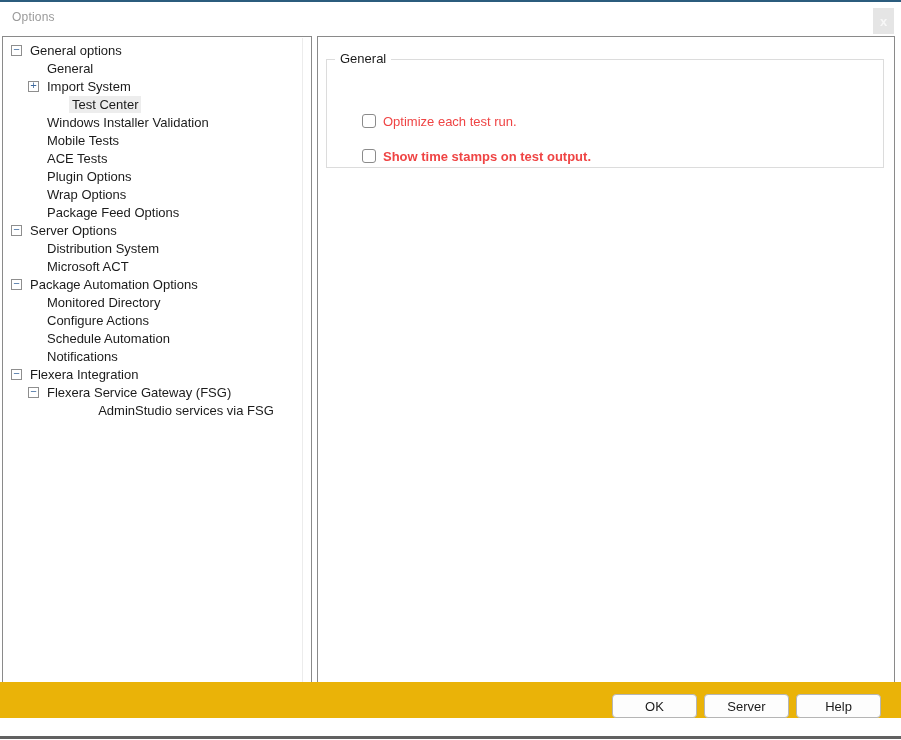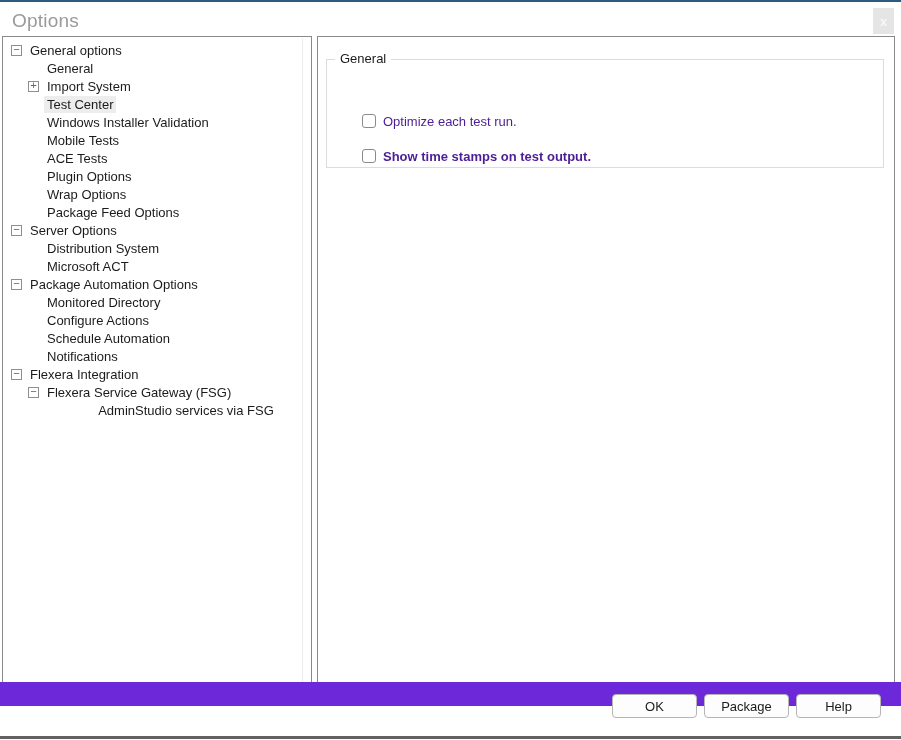--- a/index.html
+++ b/index.html
@@ -22,7 +22,7 @@
   }
   .title-text {
     position: absolute; left: 12px; top: 8px;
-    font-size: 19px; color: #9a9a9a; letter-spacing: 0.2px;
+    font-size: 12px; color: #9a9a9a; letter-spacing: 0.2px;
   }
   .close-btn {
     position: absolute; left: 873px; top: 6px; width: 21px; height: 26px;

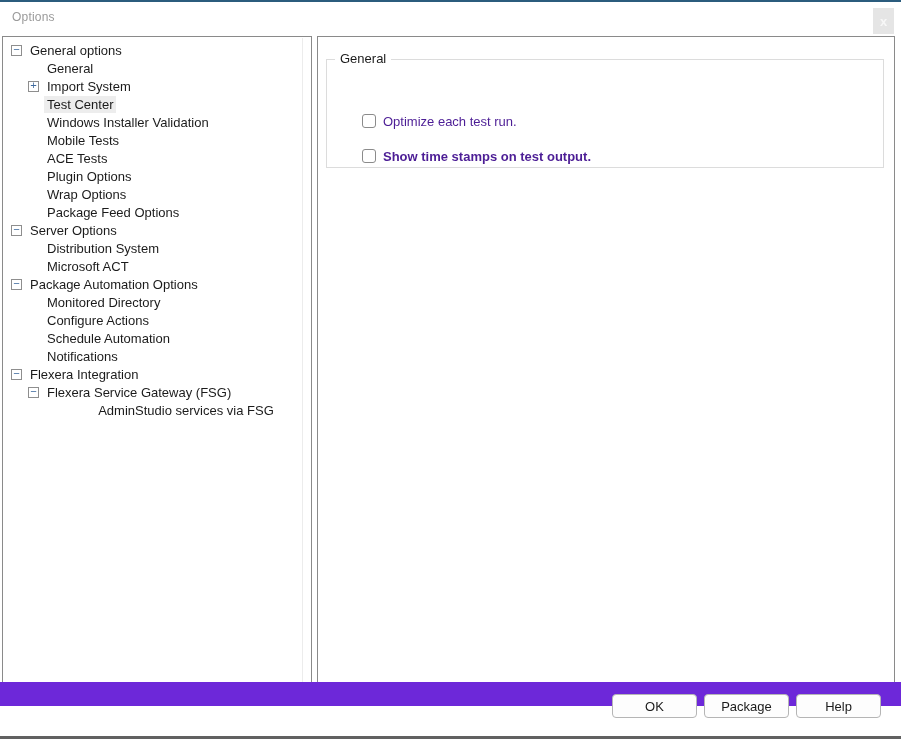--- a/index.html
+++ b/index.html
@@ -56,7 +56,7 @@
   }
   .exp-spacer { width: 16px; flex: 0 0 16px; }
   .tree-label { padding: 1px 3px; }
-  .tree-label.selected { background: #ededed; }
+  .tree-label.selected { background: #ededed; margin-left: 25px; }
 
   
   .settings-panel {

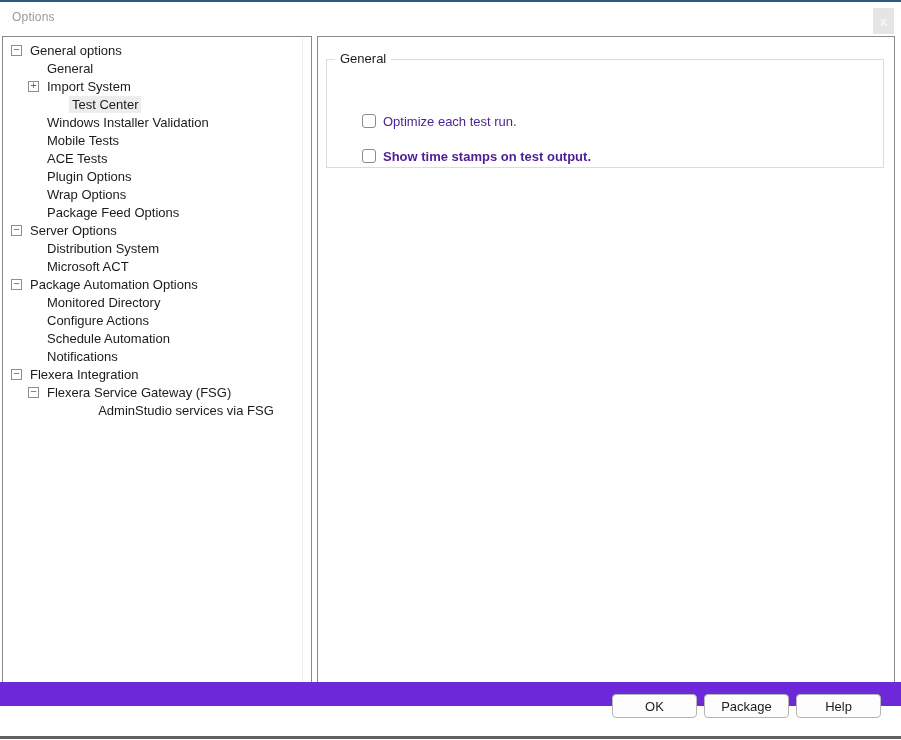--- a/index.html
+++ b/index.html
@@ -80,7 +80,7 @@
     width: 14px; height: 14px; flex: 0 0 14px;
     border: 1px solid #8b8b8b; border-radius: 3px; background: #ffffff;
   }
-  .cb-label { margin-left: 7px; font-size: 13px; color: #4c1d95; }
+  .cb-label { margin-left: 7px; font-size: 13px; color: #ef4444; }
 
   
   .footer {

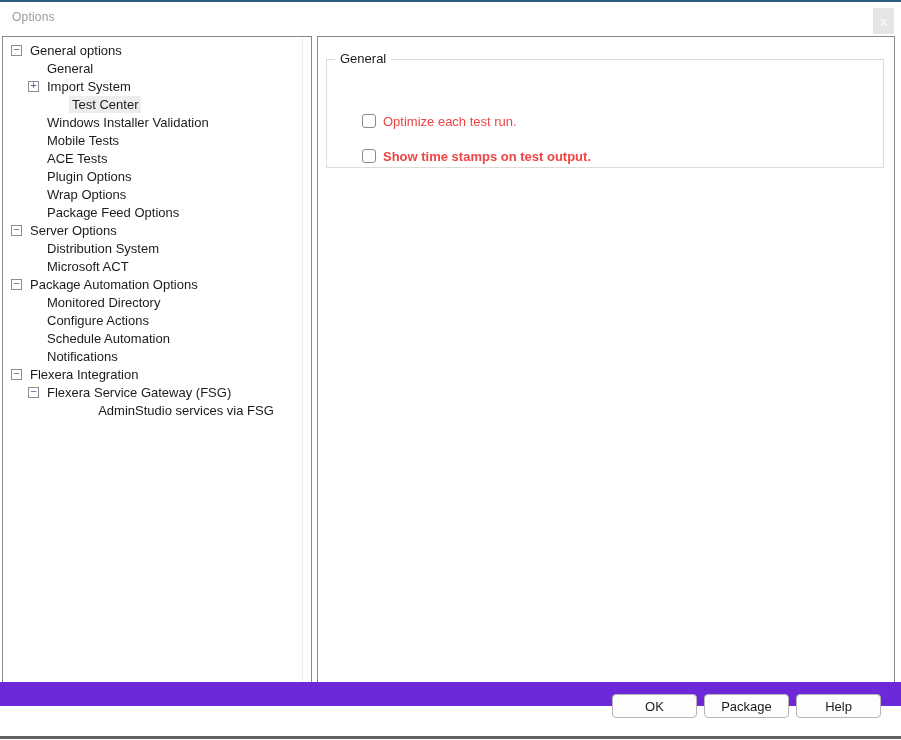--- a/index.html
+++ b/index.html
@@ -84,7 +84,7 @@
 
   
   .footer {
-    position: absolute; left: 0; right: 0; top: 682px; height: 24px; background: #6d28d9;
+    position: absolute; left: 0; right: 0; top: 682px; height: 36px; background: #eab308;
   }
   .footer .btn {
     position: absolute; top: 12px; width: 85px; height: 24px;

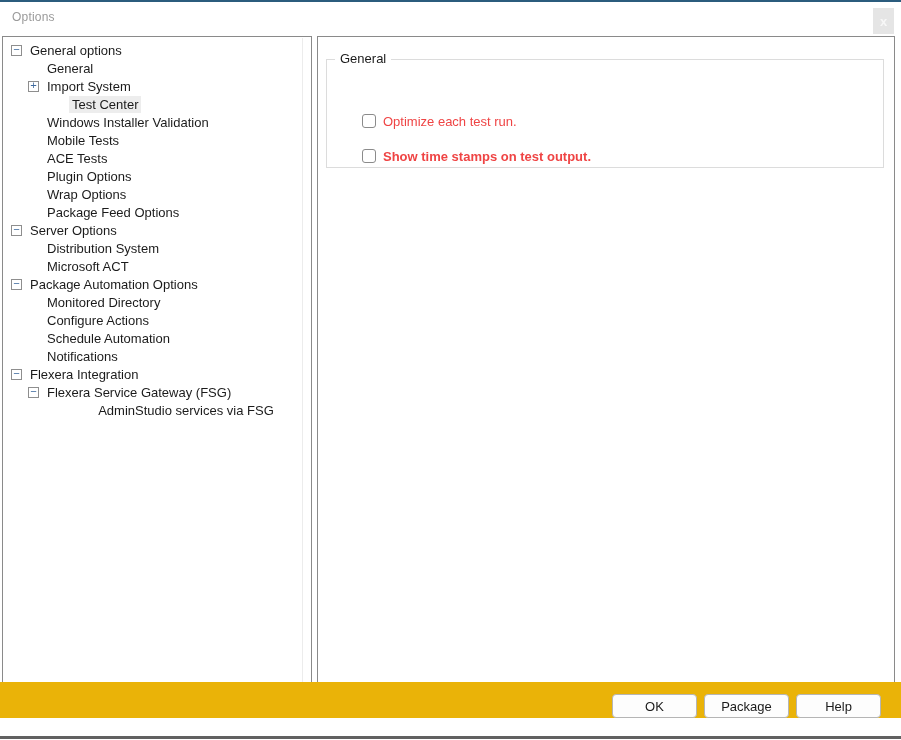--- a/index.html
+++ b/index.html
@@ -219,7 +219,7 @@
 
   <div class="footer">
     <button class="btn btn-ok">OK</button>
-    <button class="btn btn-cancel">Package</button>
+    <button class="btn btn-cancel">Server</button>
     <button class="btn btn-help">Help</button>
   </div>
 

